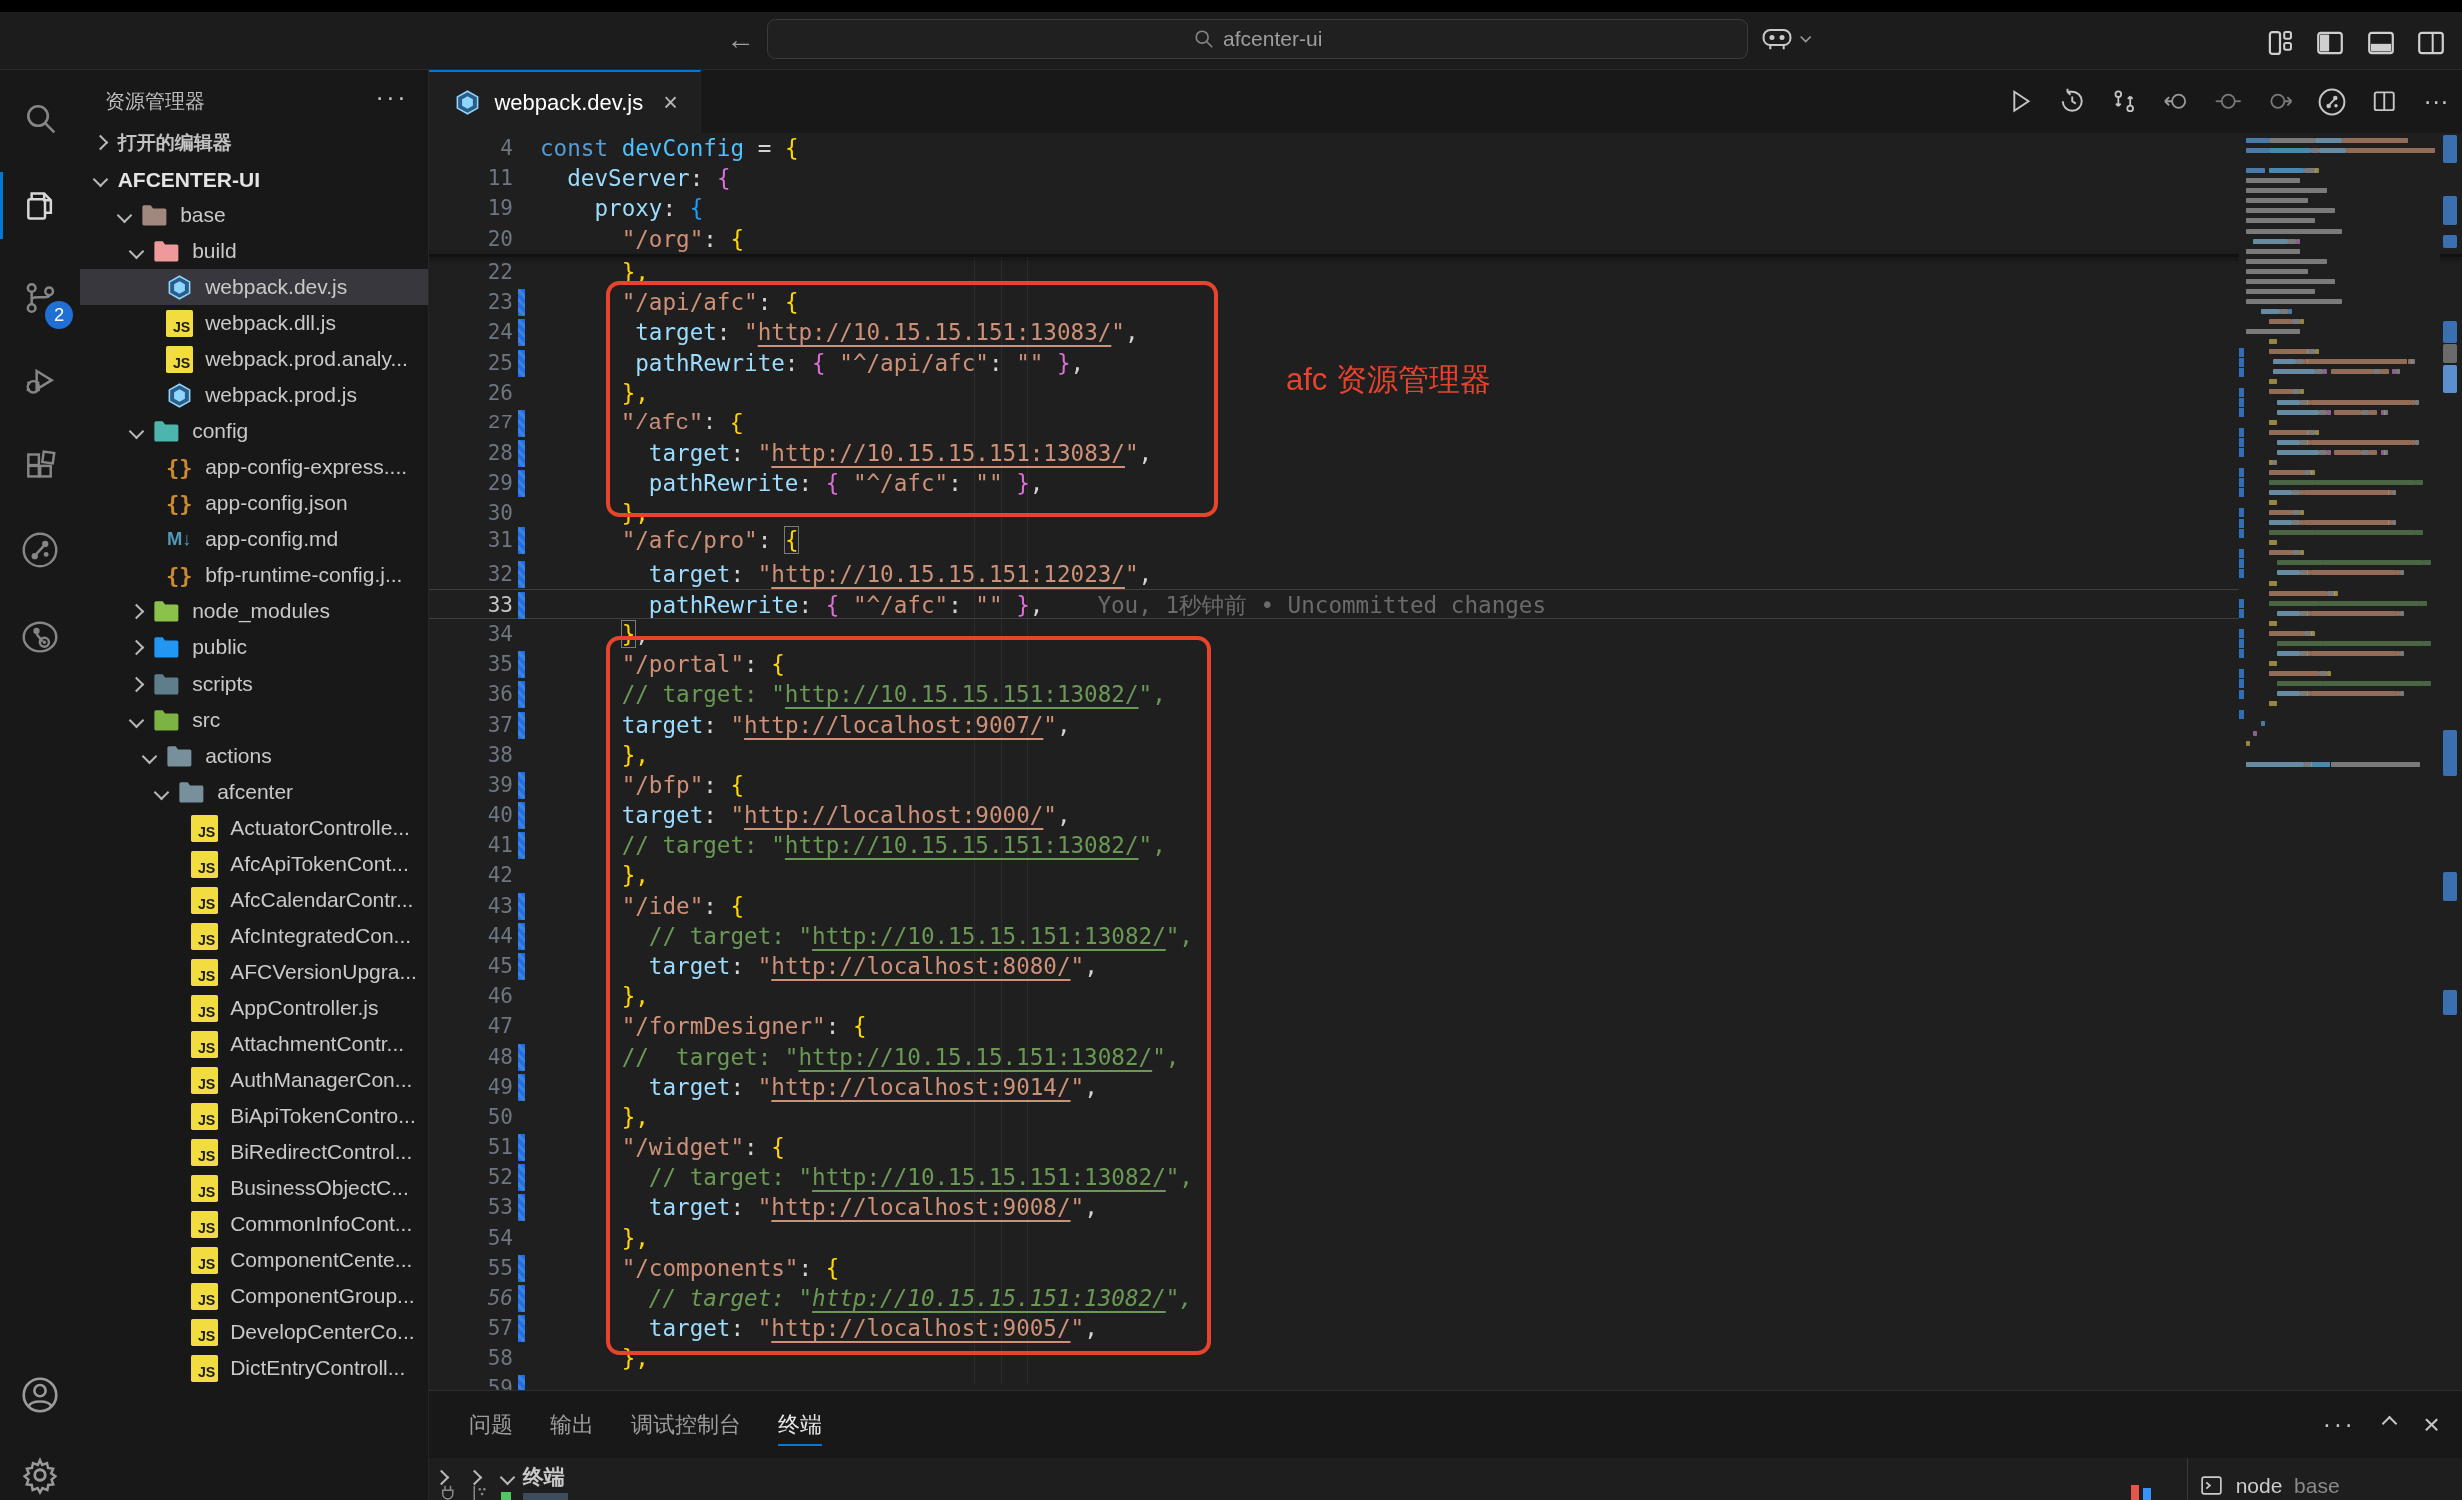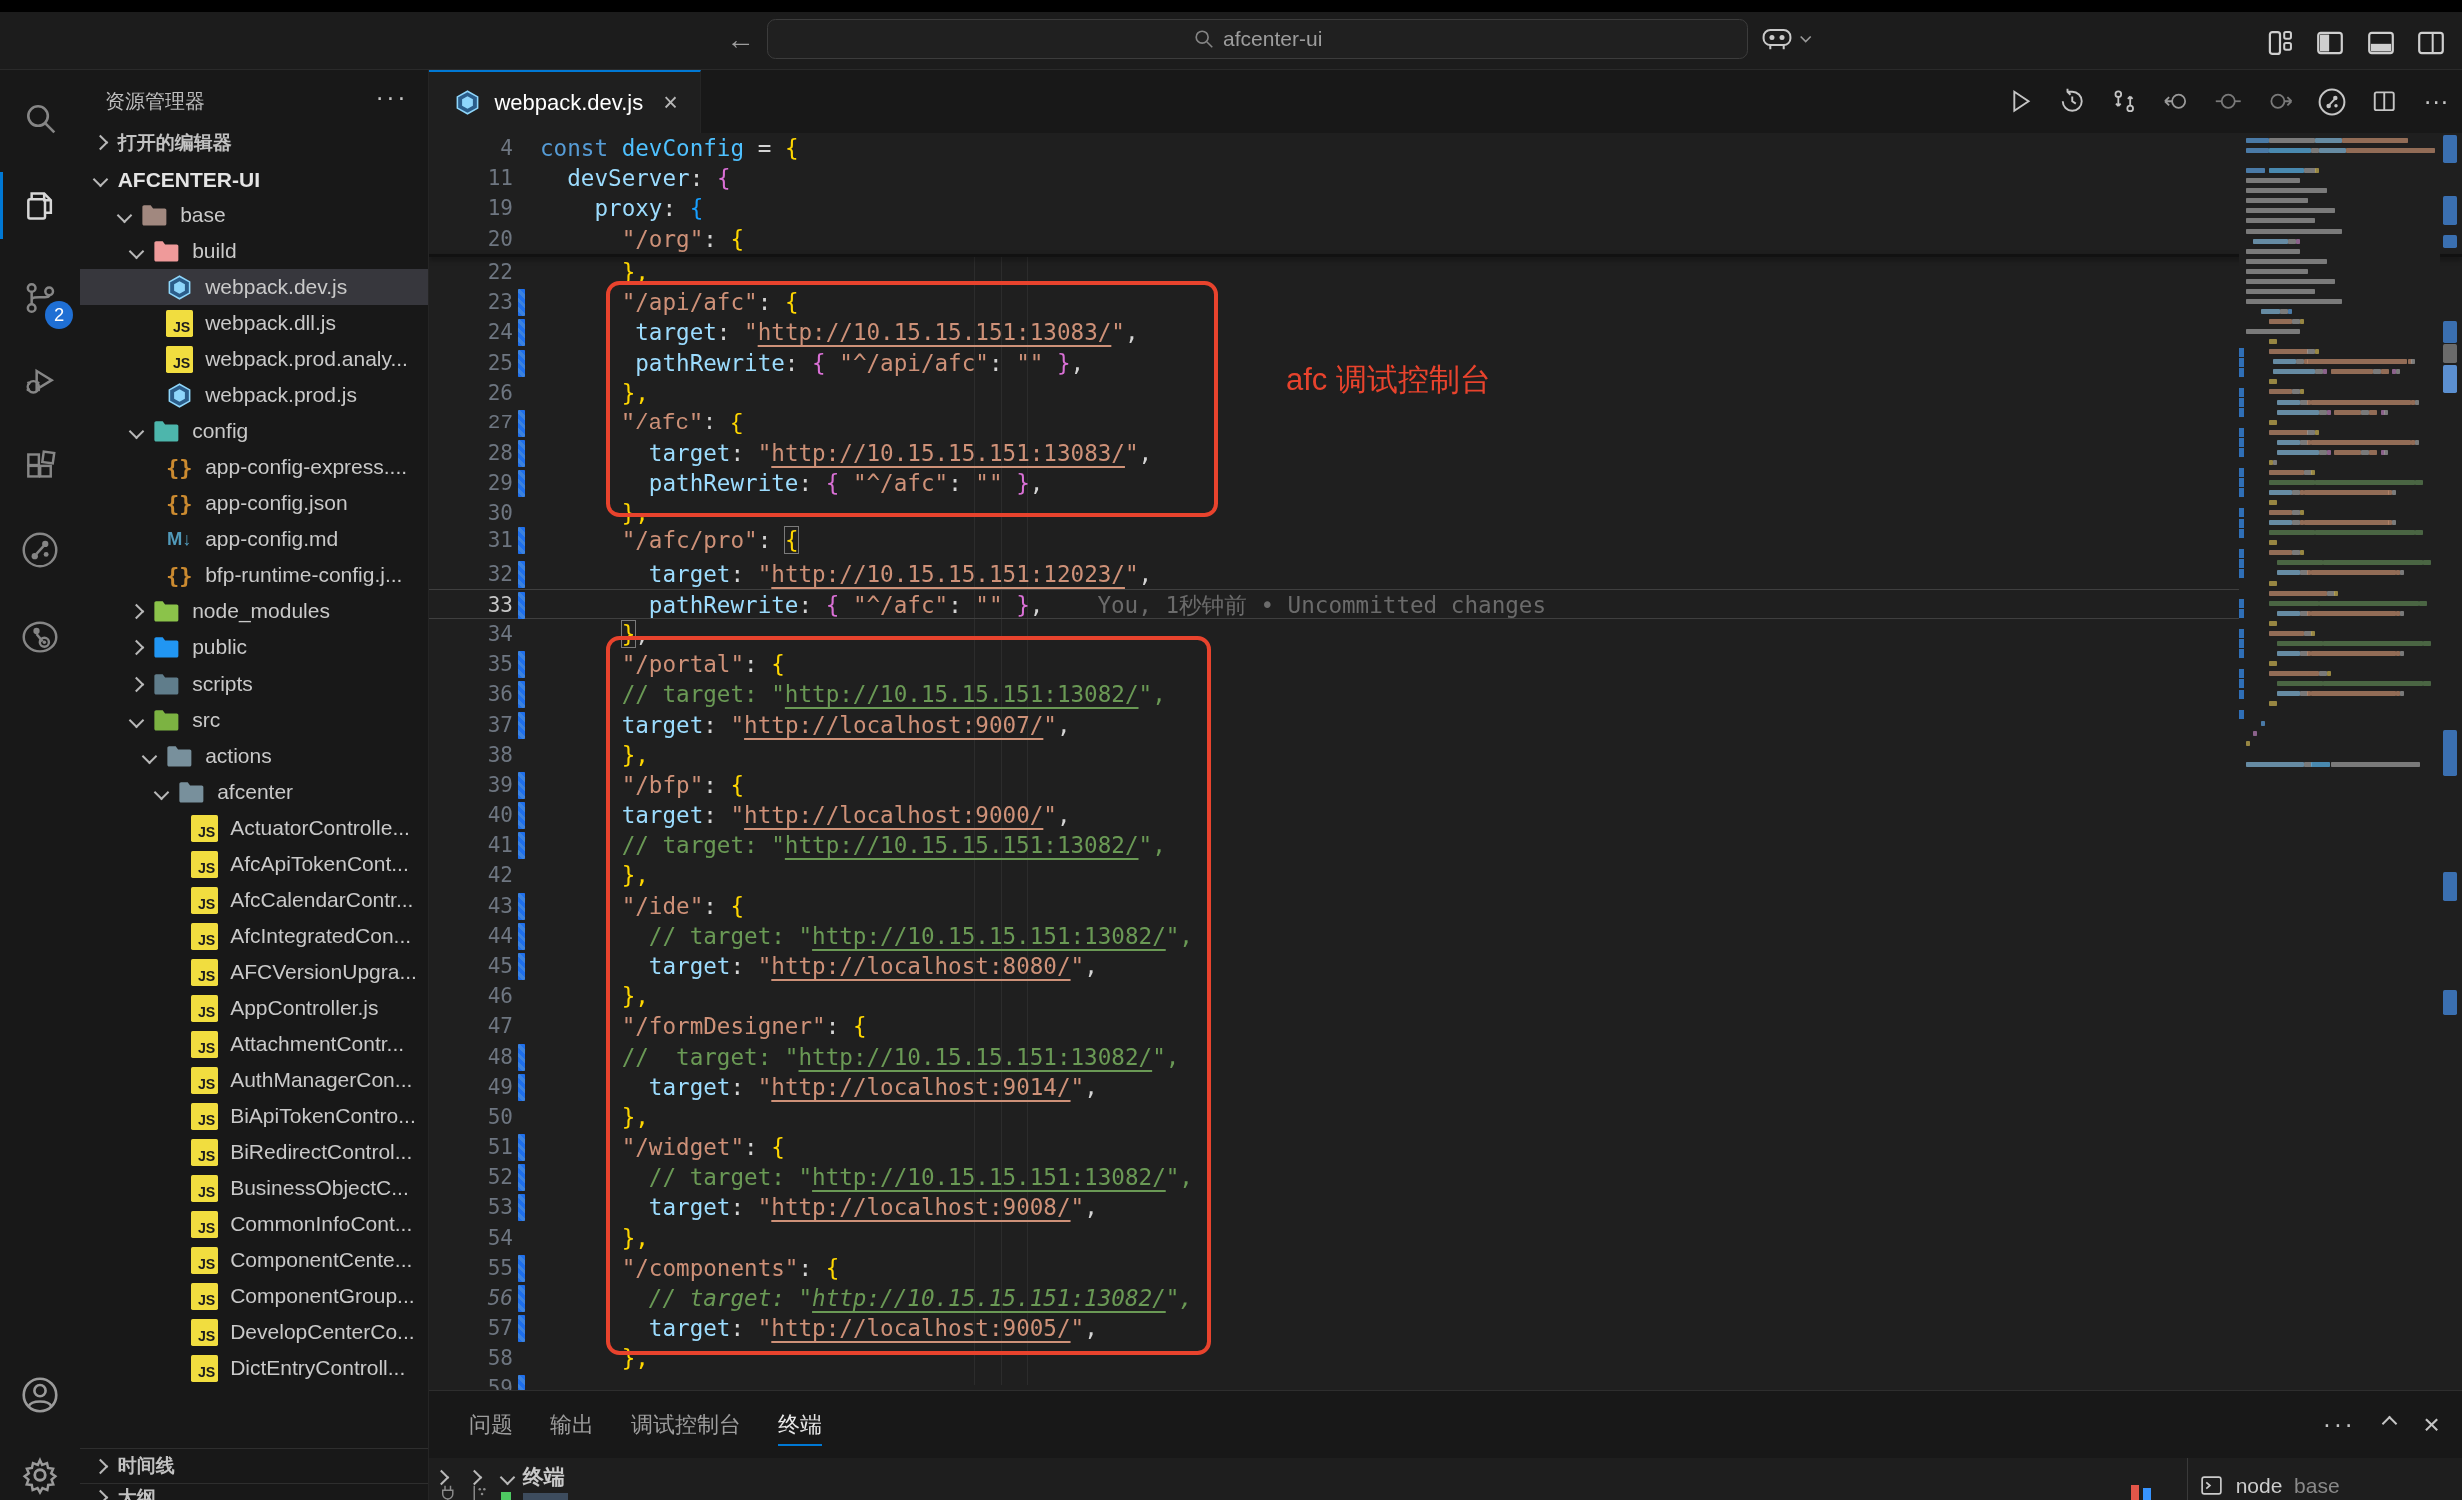--- a/index.html
+++ b/index.html
@@ -854,7 +854,7 @@
 
         <div class="redbox" style="left:177px;top:148px;width:612px;height:236px"></div>
         <div class="redbox" style="left:177px;top:503px;width:605px;height:719px"></div>
-        <div class="annot" style="left:857px;top:226px;font-size:31px">afc 调试控制台</div>
+        <div class="annot" style="left:857px;top:226px;font-size:31px">afc 资源管理器</div>
       </div>
 
       <div class="panel">

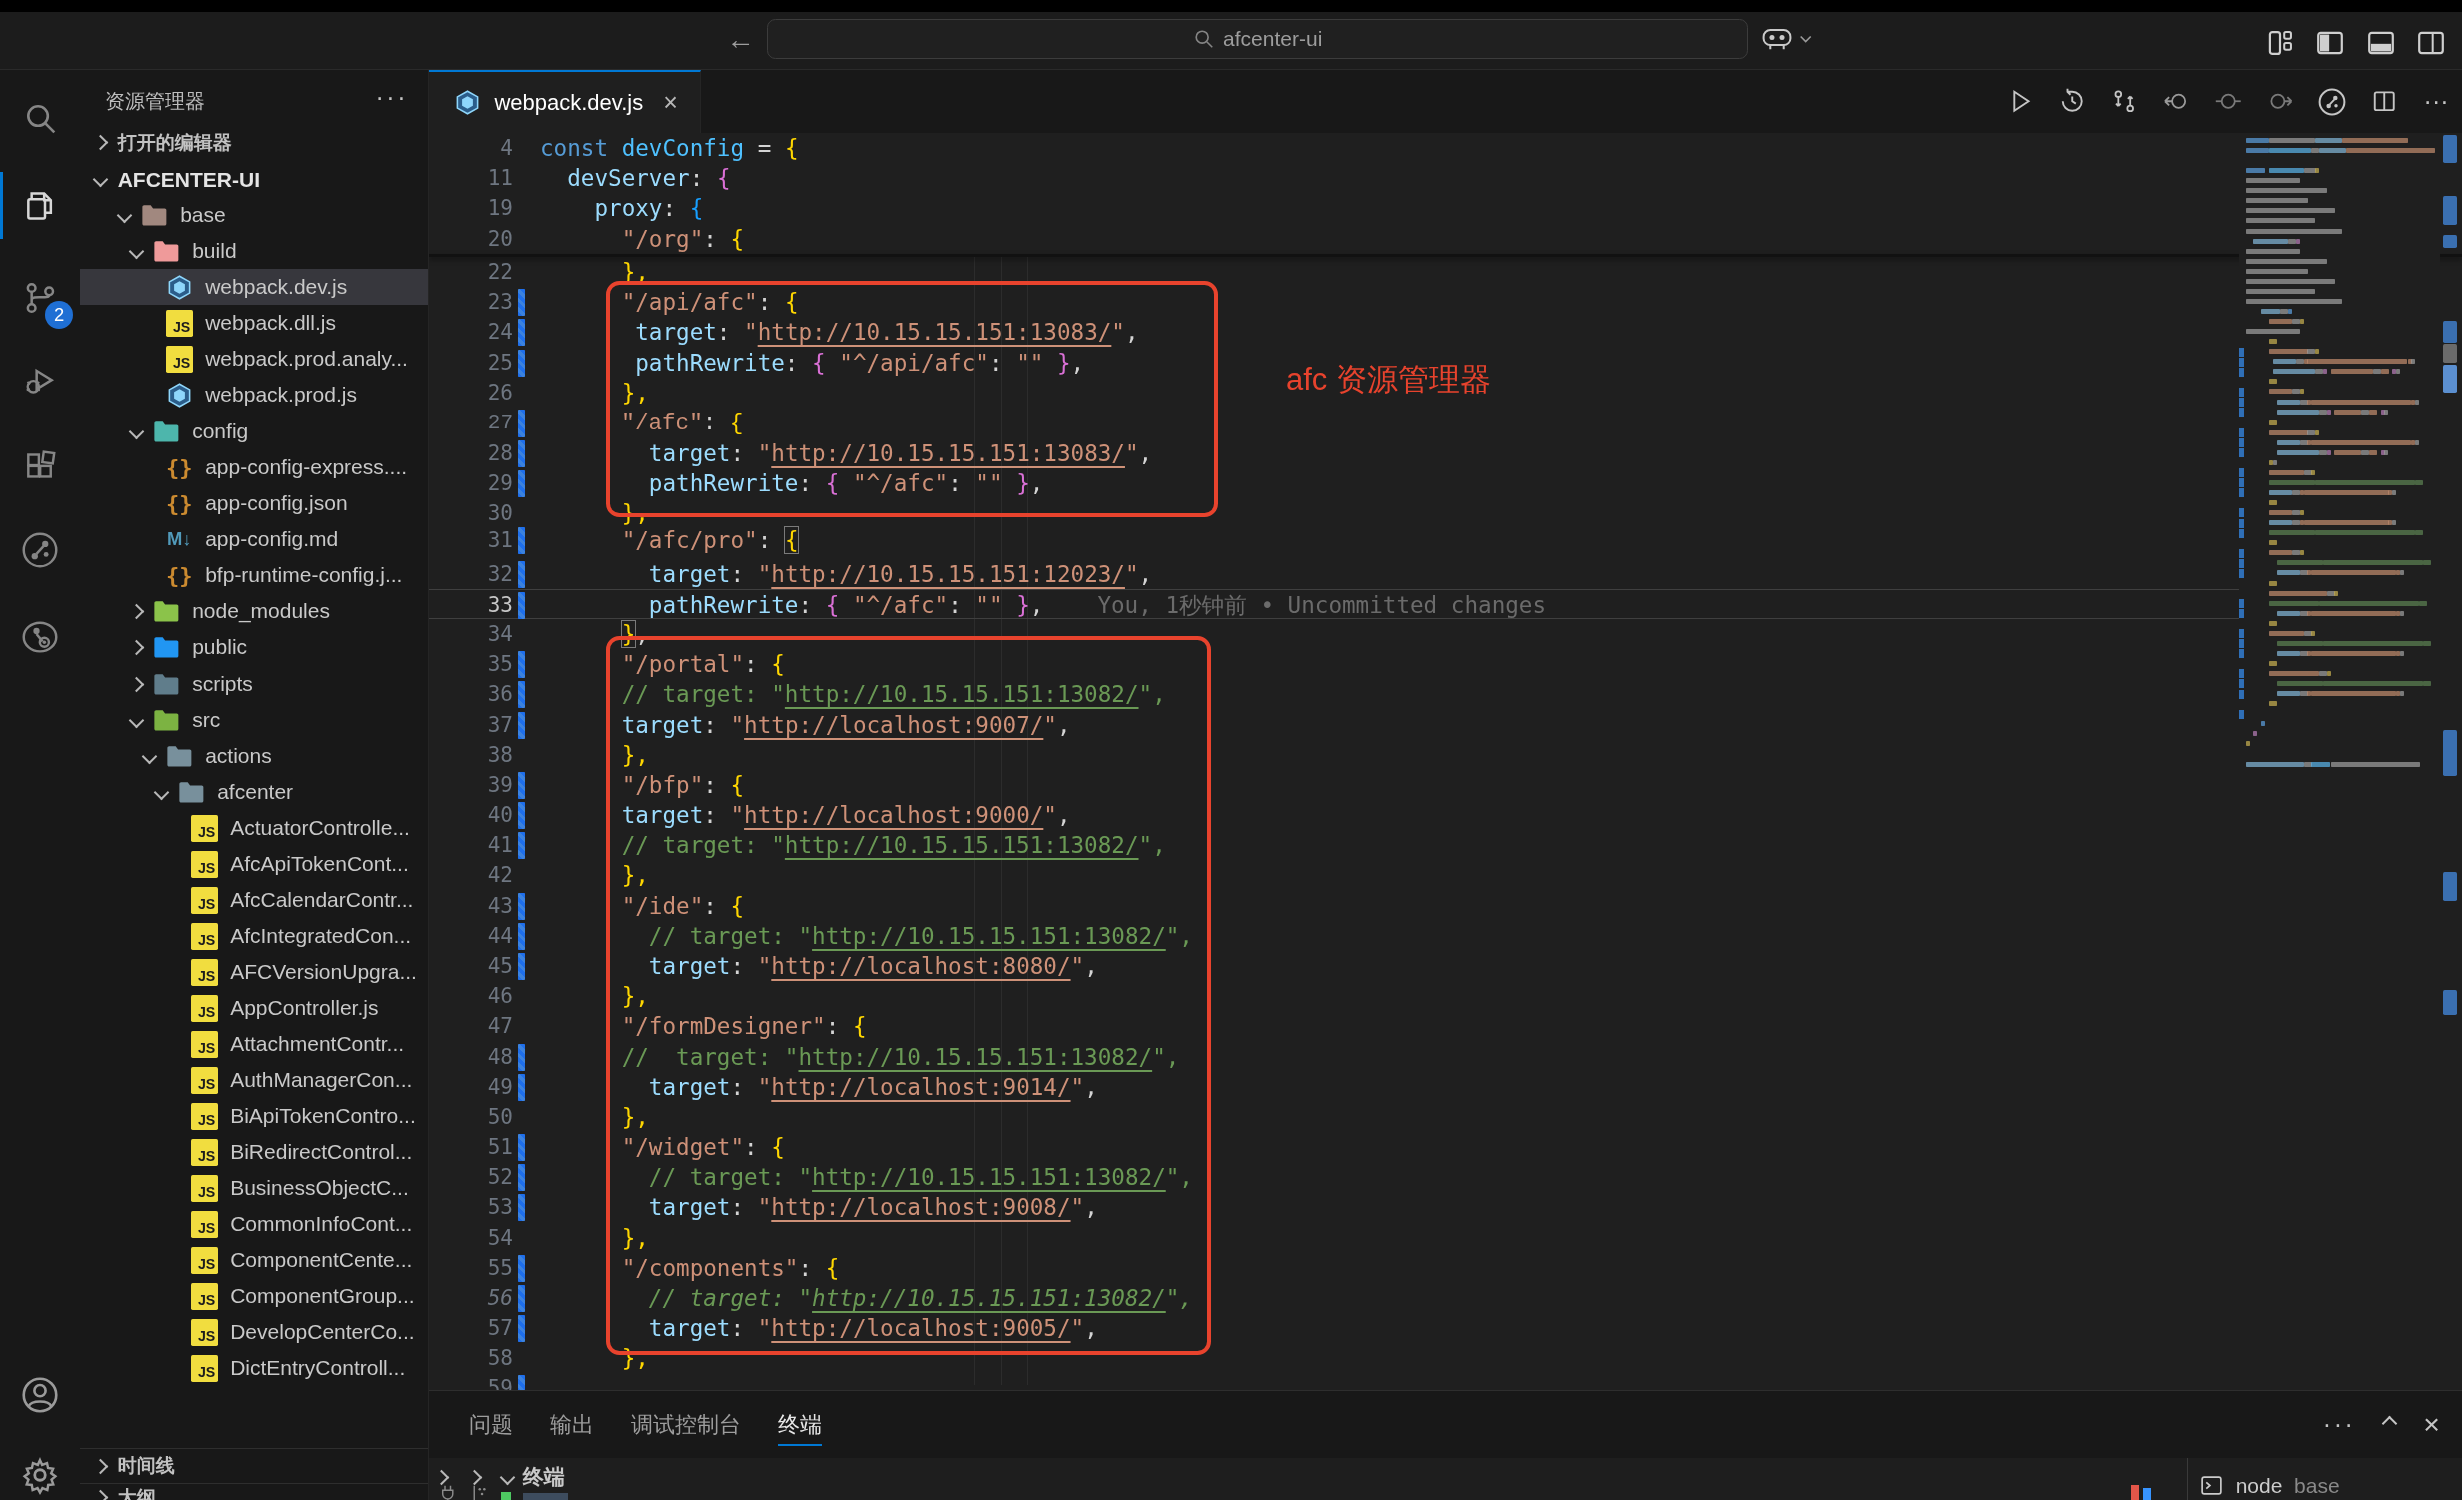--- a/index.html
+++ b/index.html
@@ -503,16 +503,6 @@
             <span class="ficon"></span>
           </div>
         </div>
-      <div class="sb-bottom">
-        <div class="sb-sec">
-          <span class="chev r"></span>
-          <span>时间线</span>
-        </div>
-        <div class="sb-sec" id="outline-row">
-          <span class="chev r" style="margin-top:11.7px"></span>
-          <span style="margin-top:11.7px">大纲</span>
-        </div>
-      </div>
     </div>
 
     <div class="editorarea">

